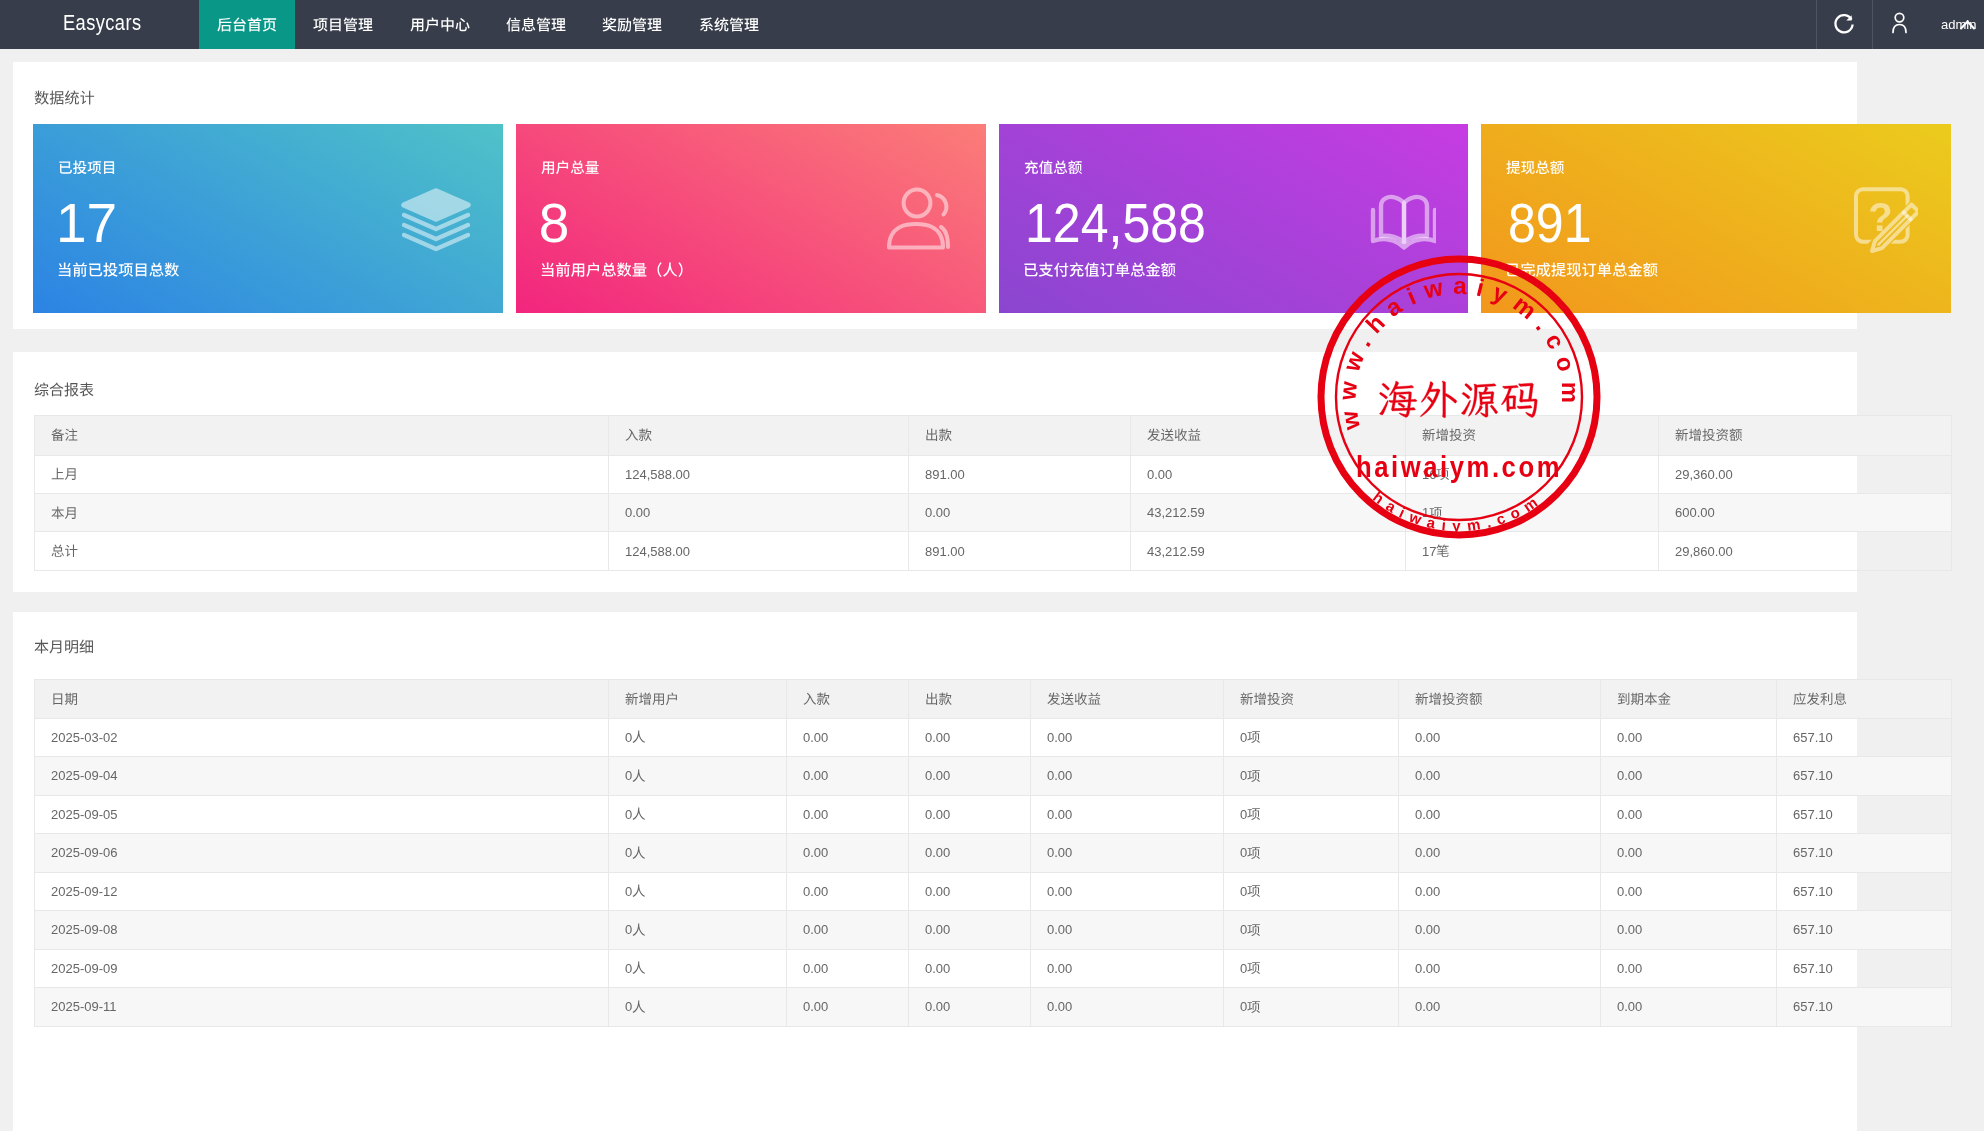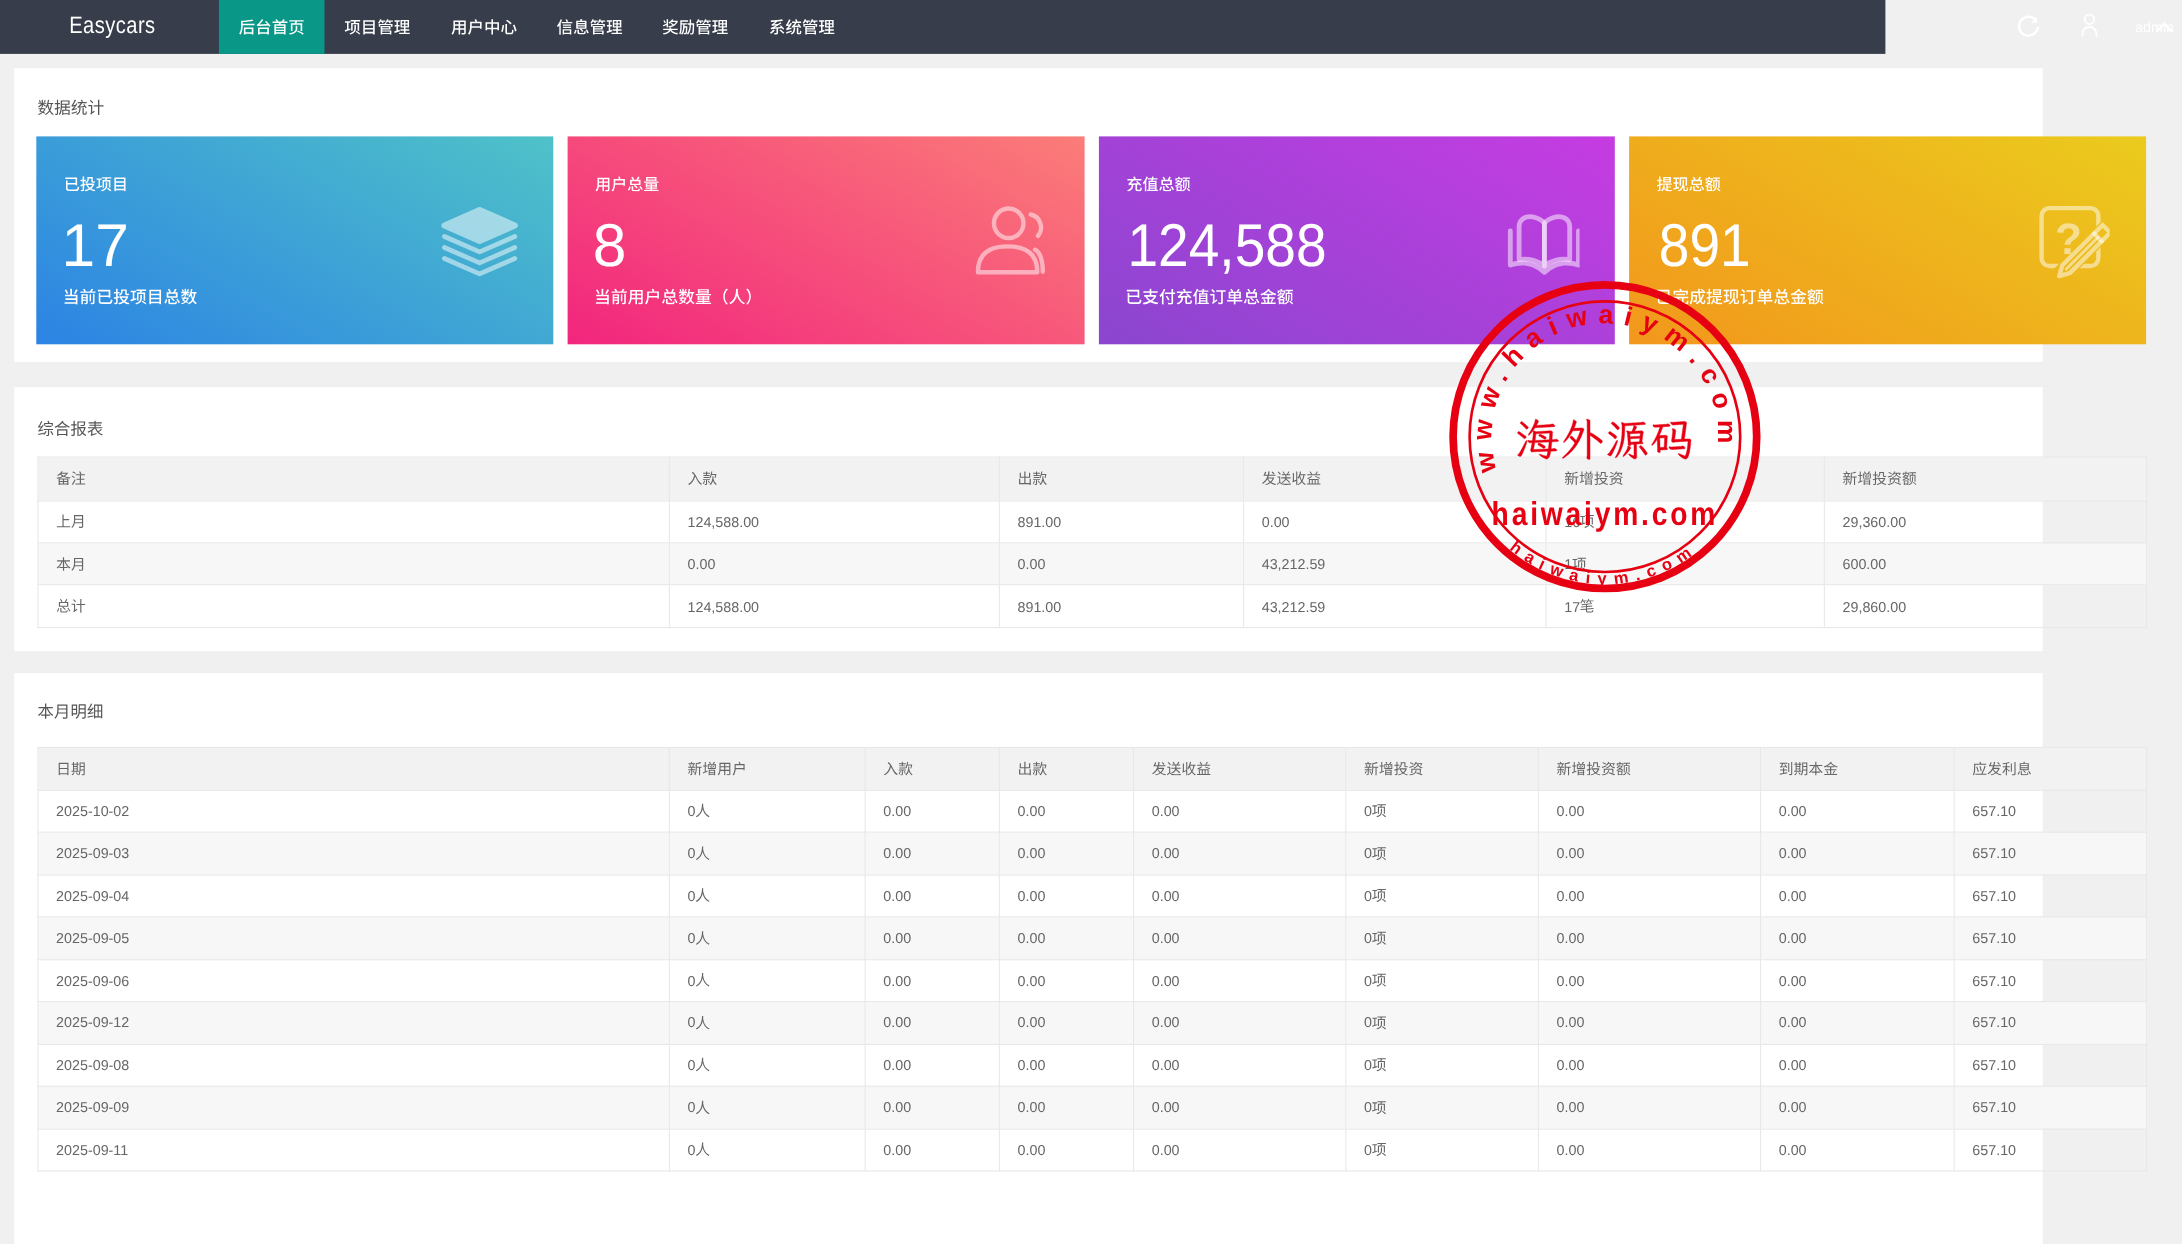--- a/index.html
+++ b/index.html
@@ -4,7 +4,7 @@
 html,body{width:1984px;height:1131px;overflow:hidden;background:#f0f0f1;
 font-family:"Liberation Sans",sans-serif;position:relative}
 svg{display:inline-block}
-.nav{position:absolute;left:0;top:0;width:1714px;height:49px;background:#373d4a}
+.nav{position:absolute;left:0;top:0;width:1984px;height:49px;background:#373d4a}
 .logo{position:absolute;left:2.5px;top:0;width:199px;height:49px;display:flex;align-items:center;justify-content:center}
 .logo span{color:#fff;font-size:21.5px;transform:scaleX(.85);letter-spacing:0.5px;position:relative;top:-1px}
 .menu{position:absolute;left:199px;top:0;height:49px;display:flex}

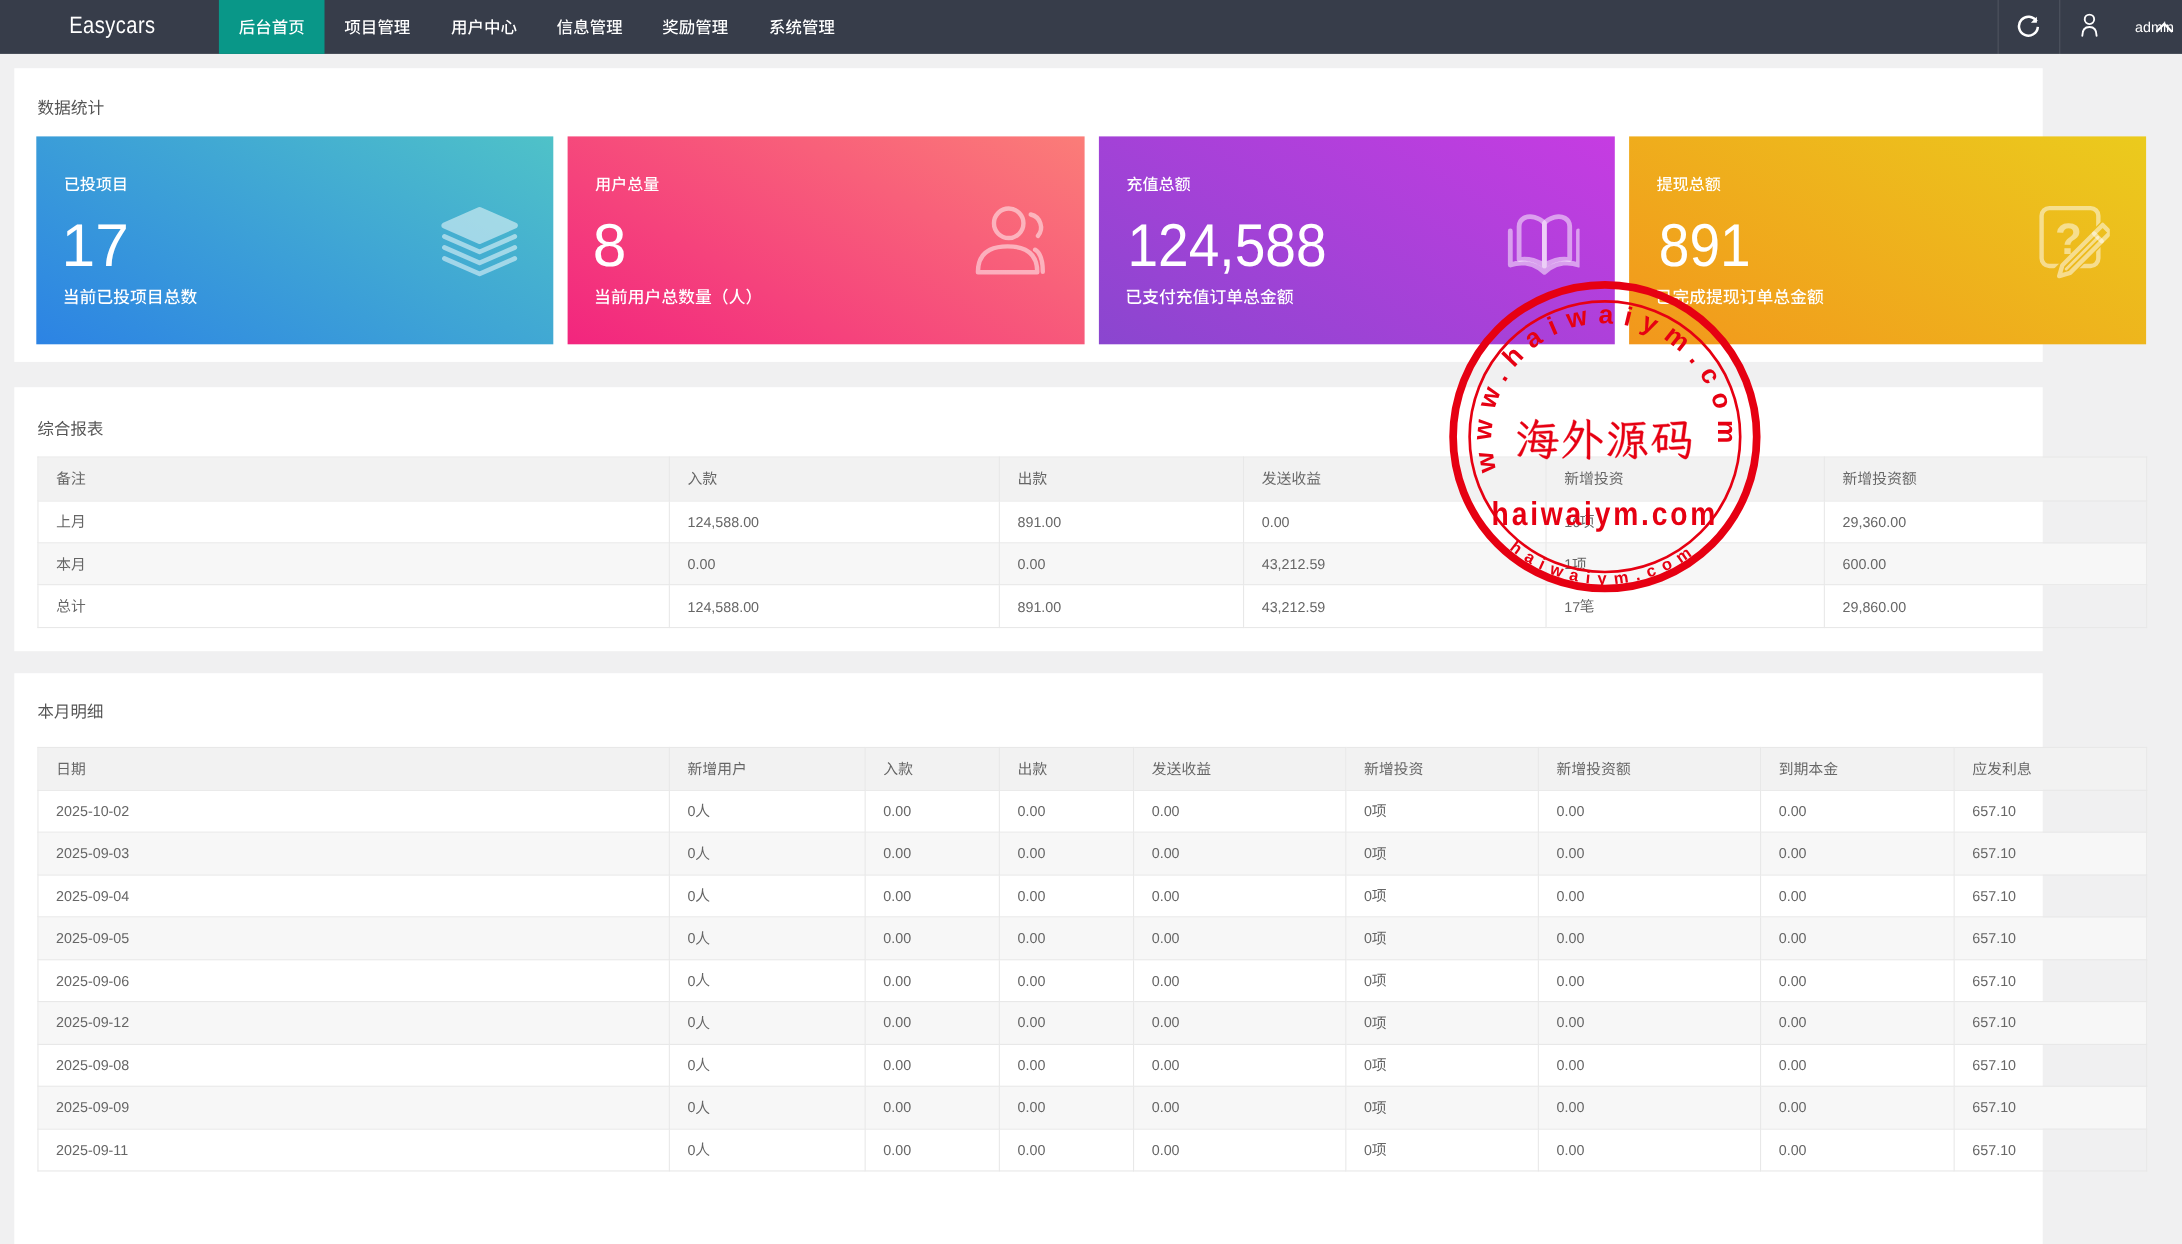--- a/index.html
+++ b/index.html
@@ -493,7 +493,7 @@
             </svg></th>
         </tr>
         <tr>
-          <td>2025-10-02</td>
+          <td>2025-03-02</td>
           <td>0<svg class="zt" width="13.5" height="13.5" viewBox="0 0 1000 1000">
               <use href="#g4EBA" x="0"></use>
             </svg></td>

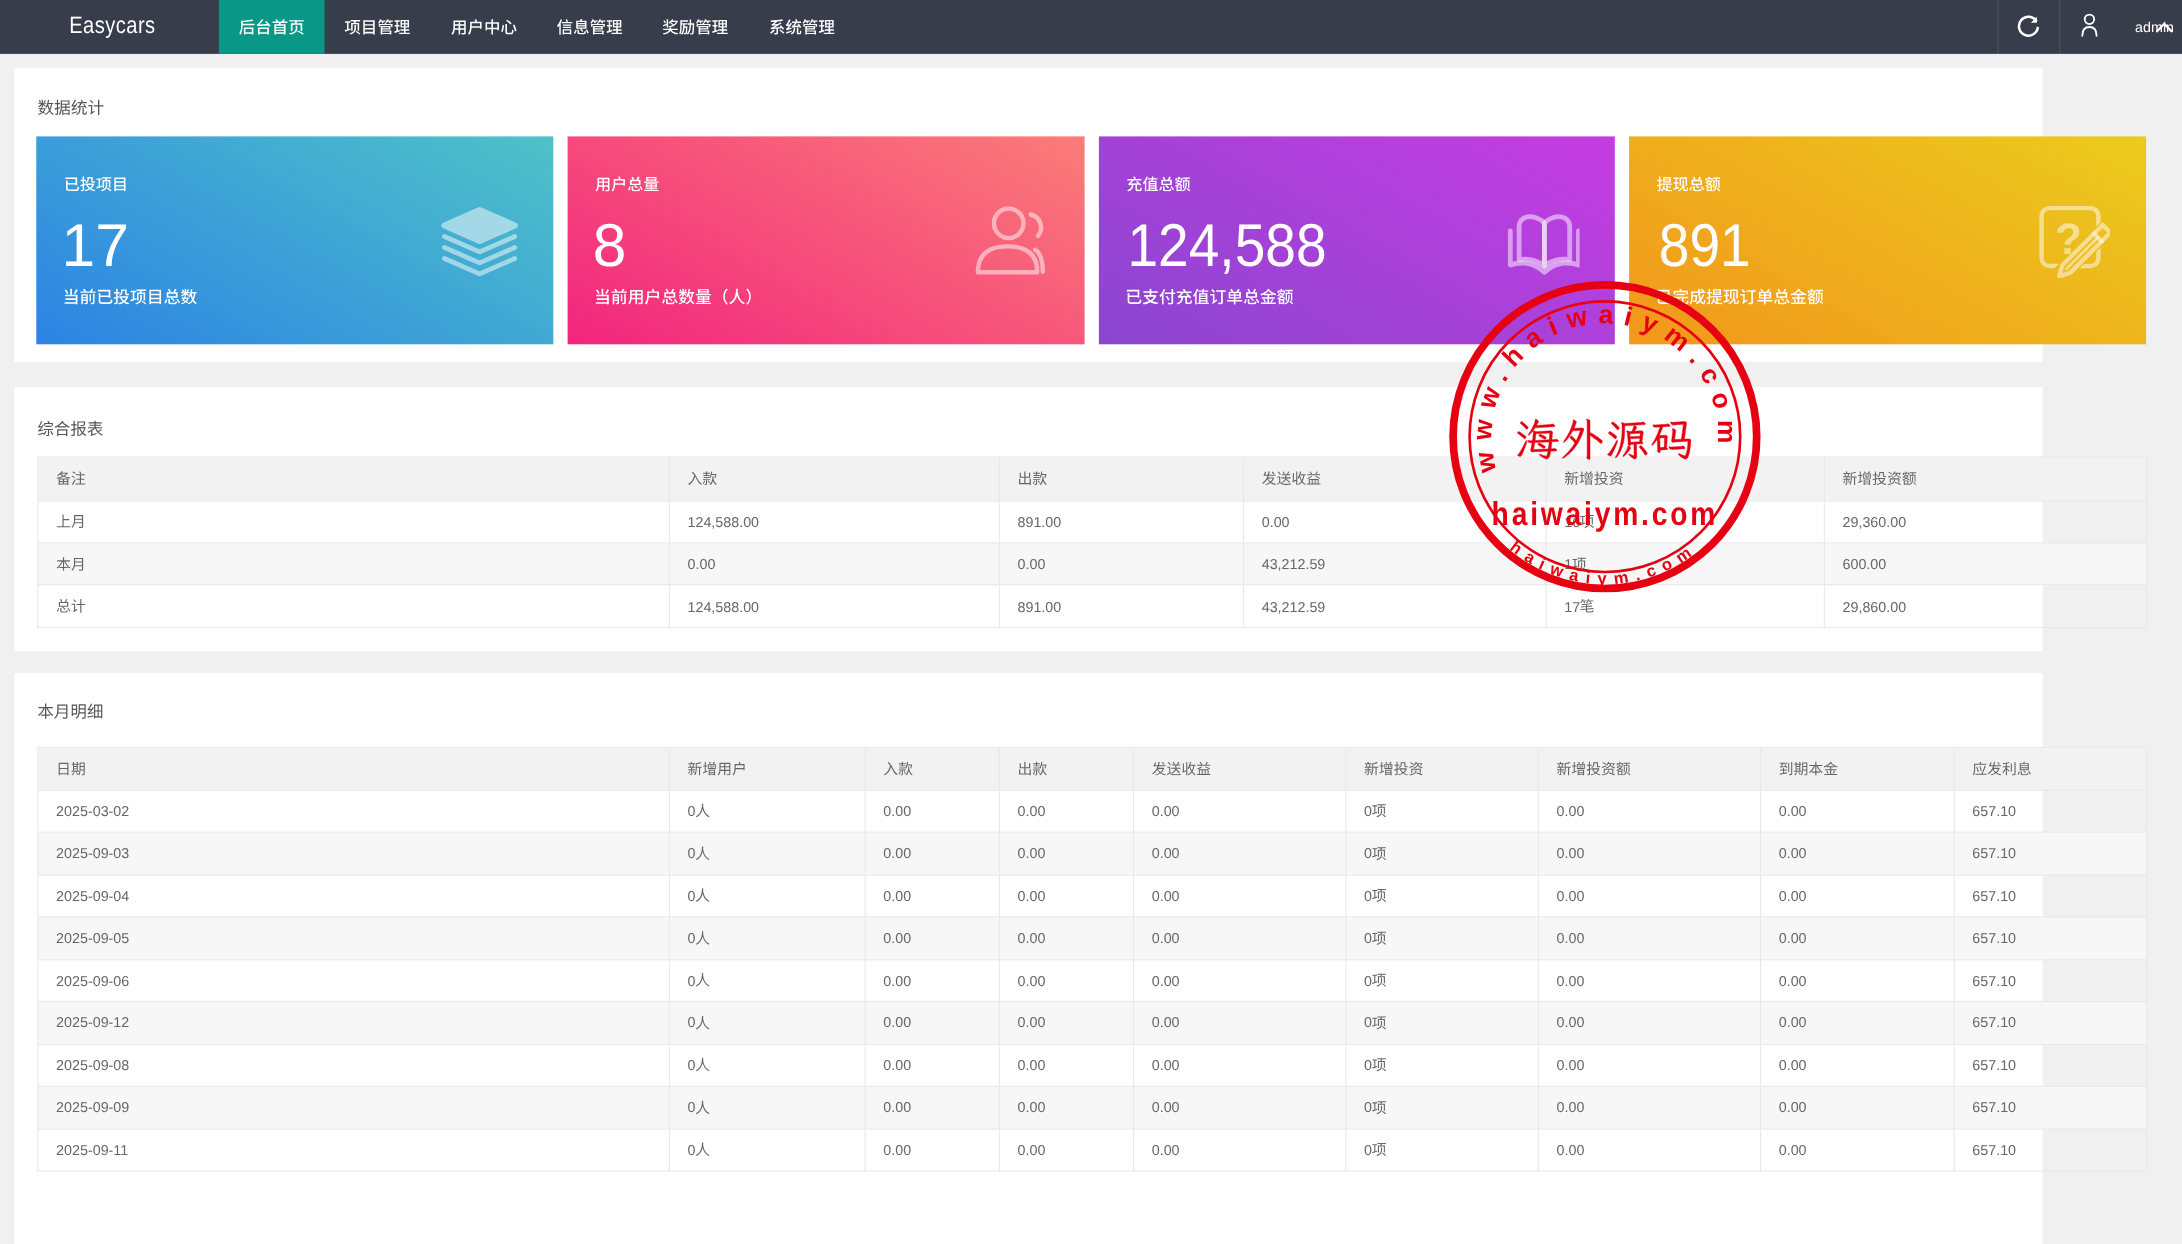--- a/index.html
+++ b/index.html
@@ -508,21 +508,6 @@
           <td>657.10</td>
         </tr>
         <tr>
-          <td>2025-09-03</td>
-          <td>0<svg class="zt" width="13.5" height="13.5" viewBox="0 0 1000 1000">
-              <use href="#g4EBA" x="0"></use>
-            </svg></td>
-          <td>0.00</td>
-          <td>0.00</td>
-          <td>0.00</td>
-          <td>0<svg class="zt" width="13.5" height="13.5" viewBox="0 0 1000 1000">
-              <use href="#g9879" x="0"></use>
-            </svg></td>
-          <td>0.00</td>
-          <td>0.00</td>
-          <td>657.10</td>
-        </tr>
-        <tr>
           <td>2025-09-04</td>
           <td>0<svg class="zt" width="13.5" height="13.5" viewBox="0 0 1000 1000">
               <use href="#g4EBA" x="0"></use>

